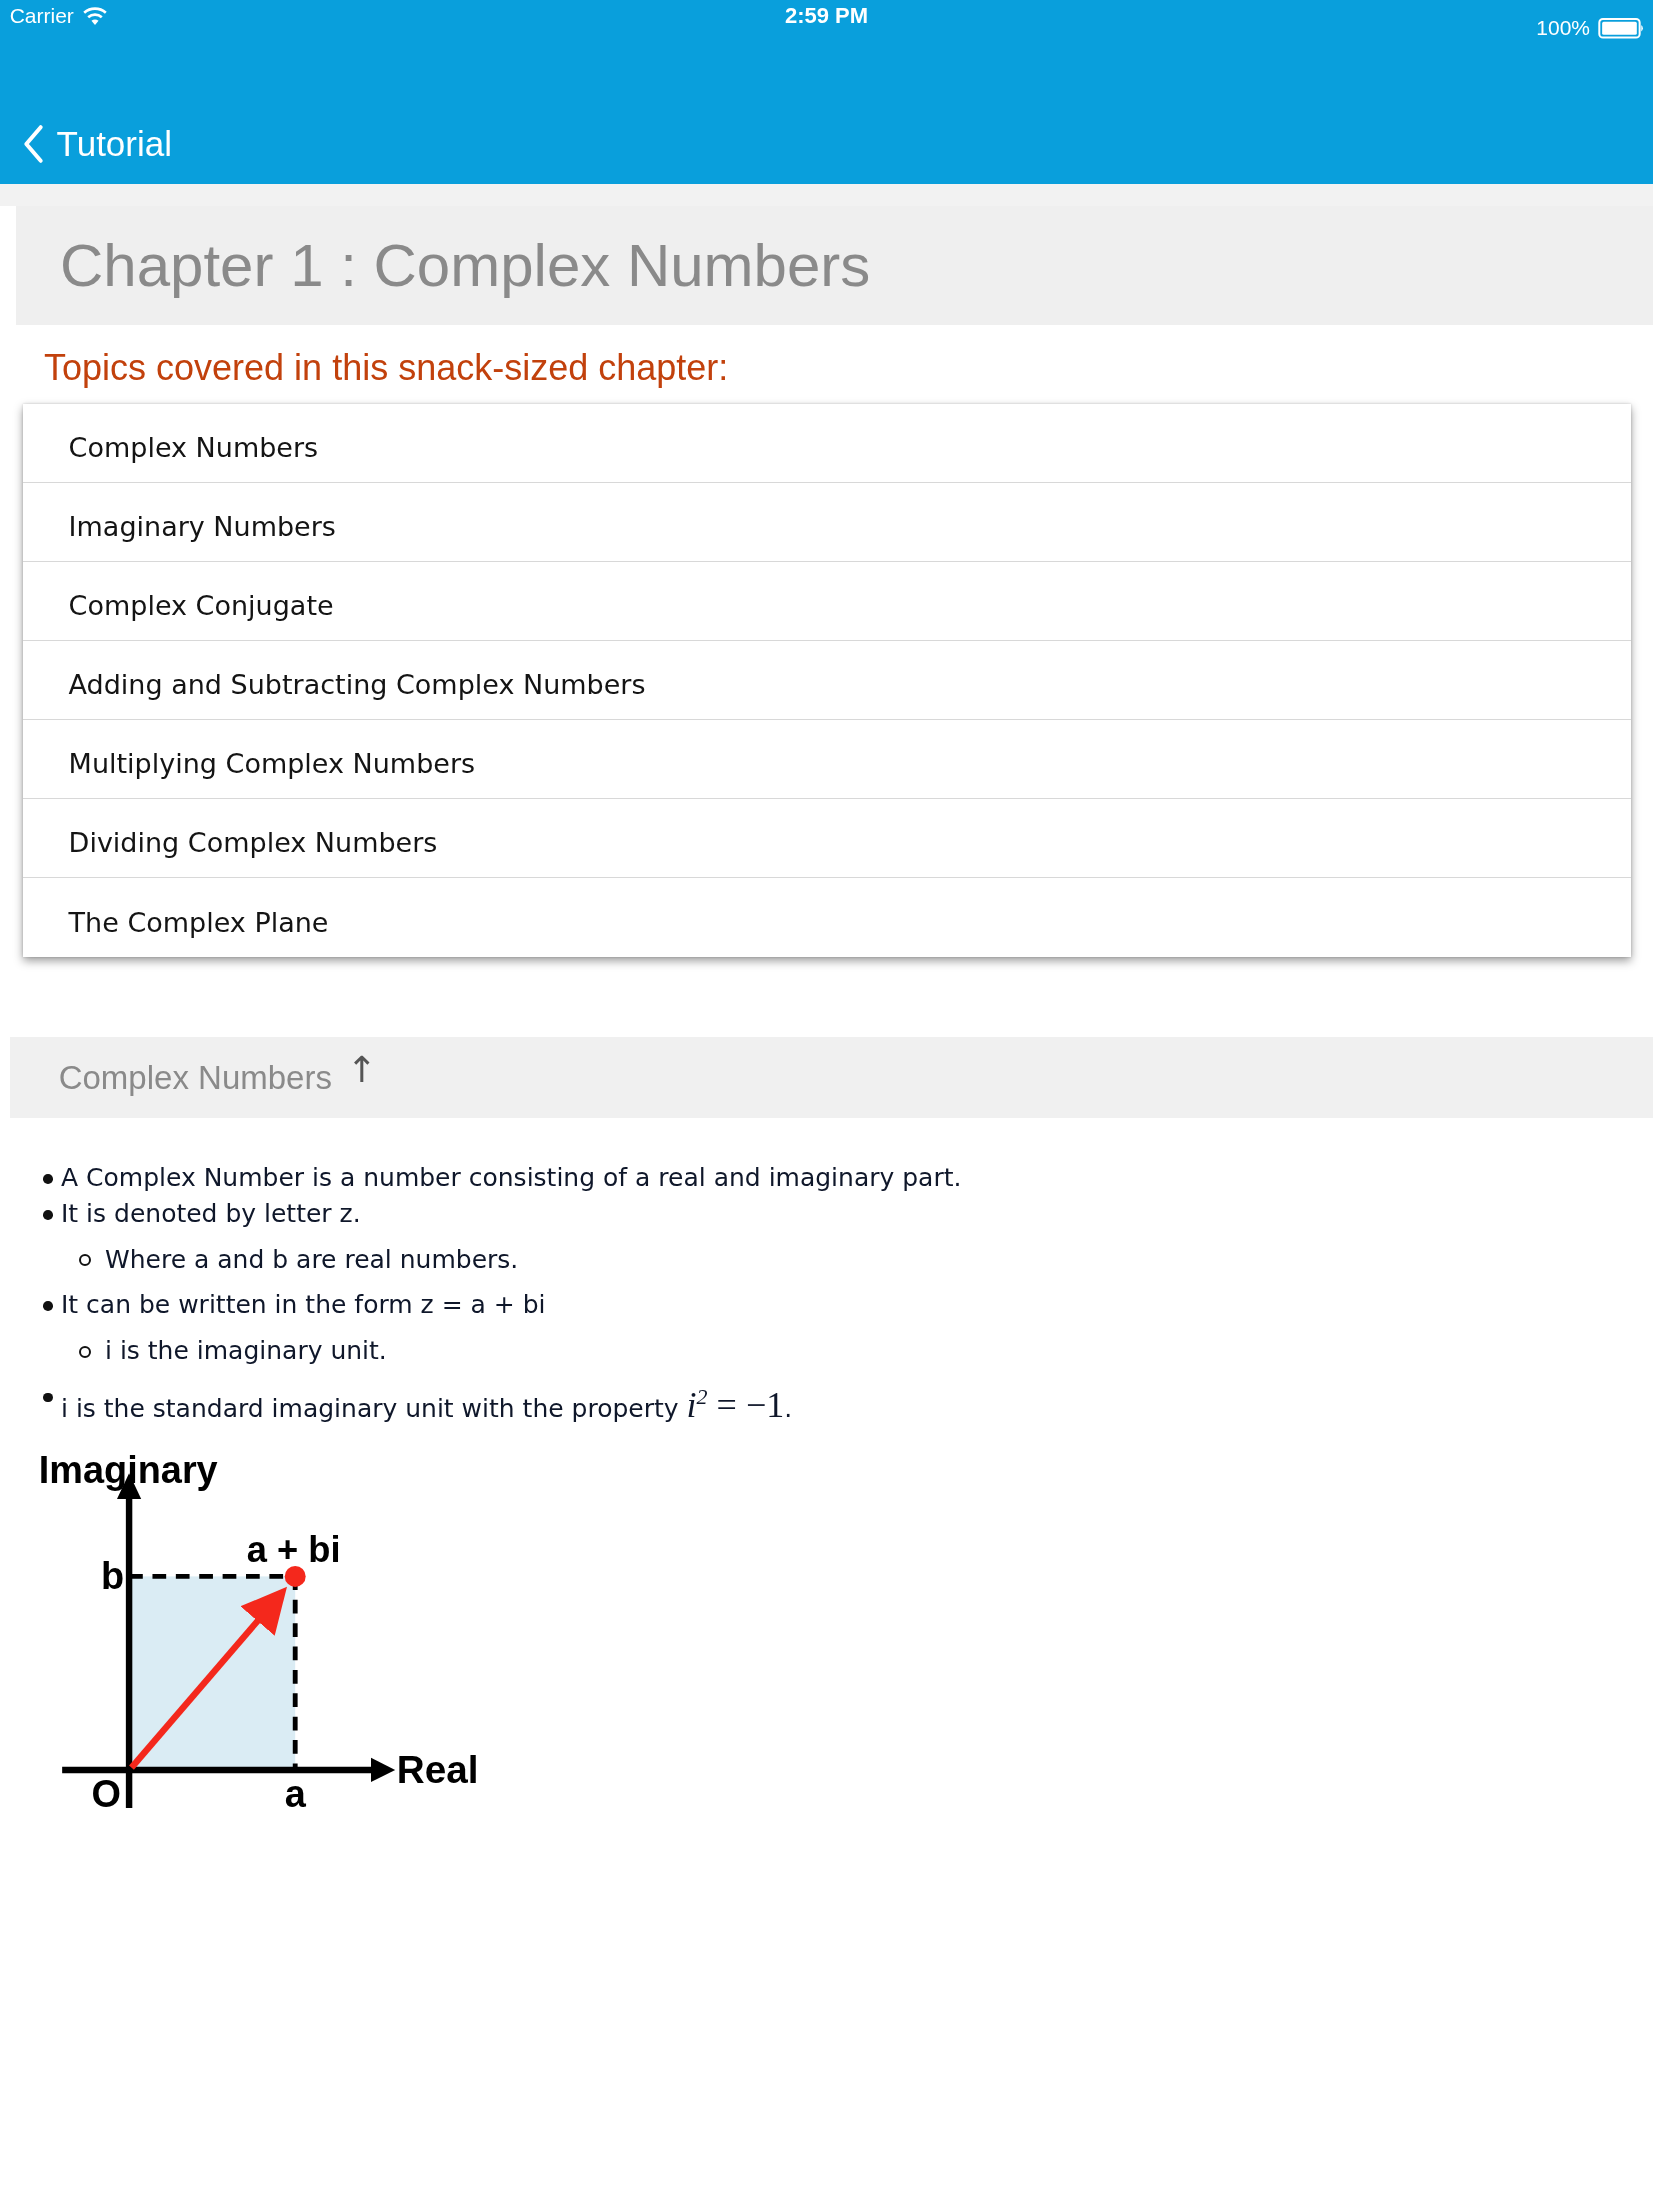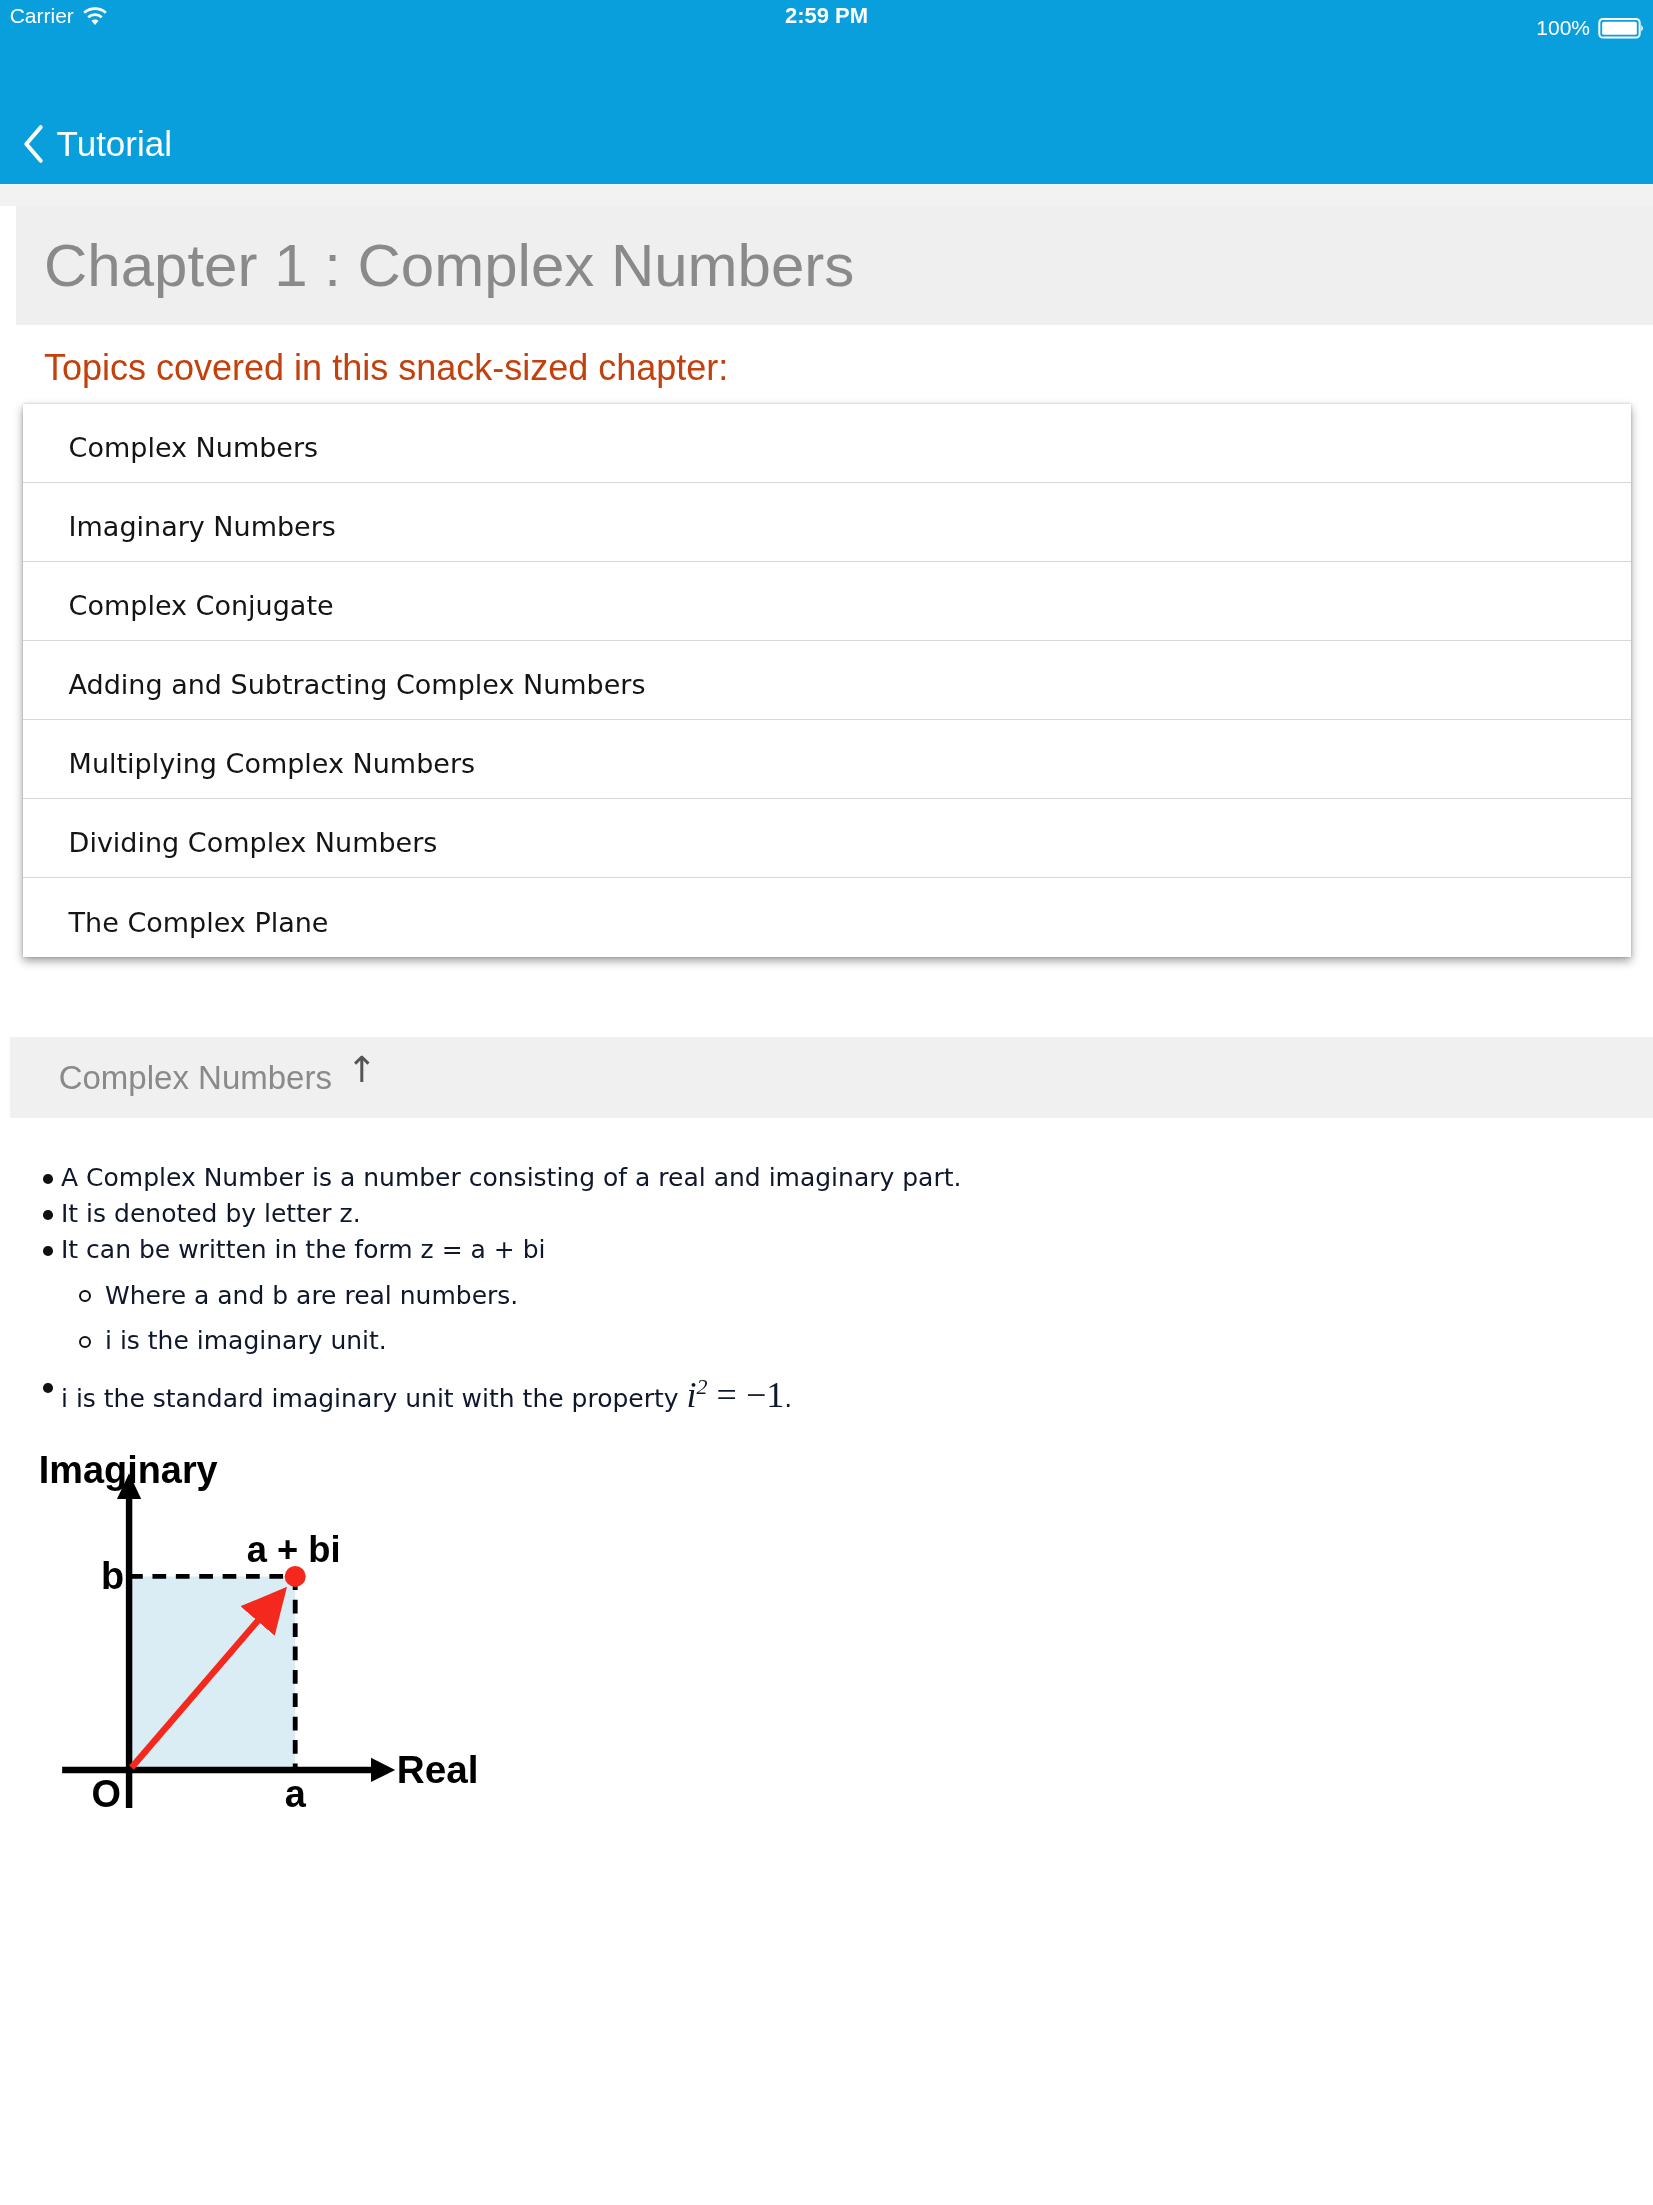--- a/index.html
+++ b/index.html
@@ -42,7 +42,7 @@
     background:#efefef;
   }
   .chapter-title {
-    margin:0; padding-left:28px; line-height:119px;
+    margin:0; padding-left:44px; line-height:119px;
     font-size:60px; font-weight:normal; color:#8a8a8a; white-space:nowrap;
   }
 

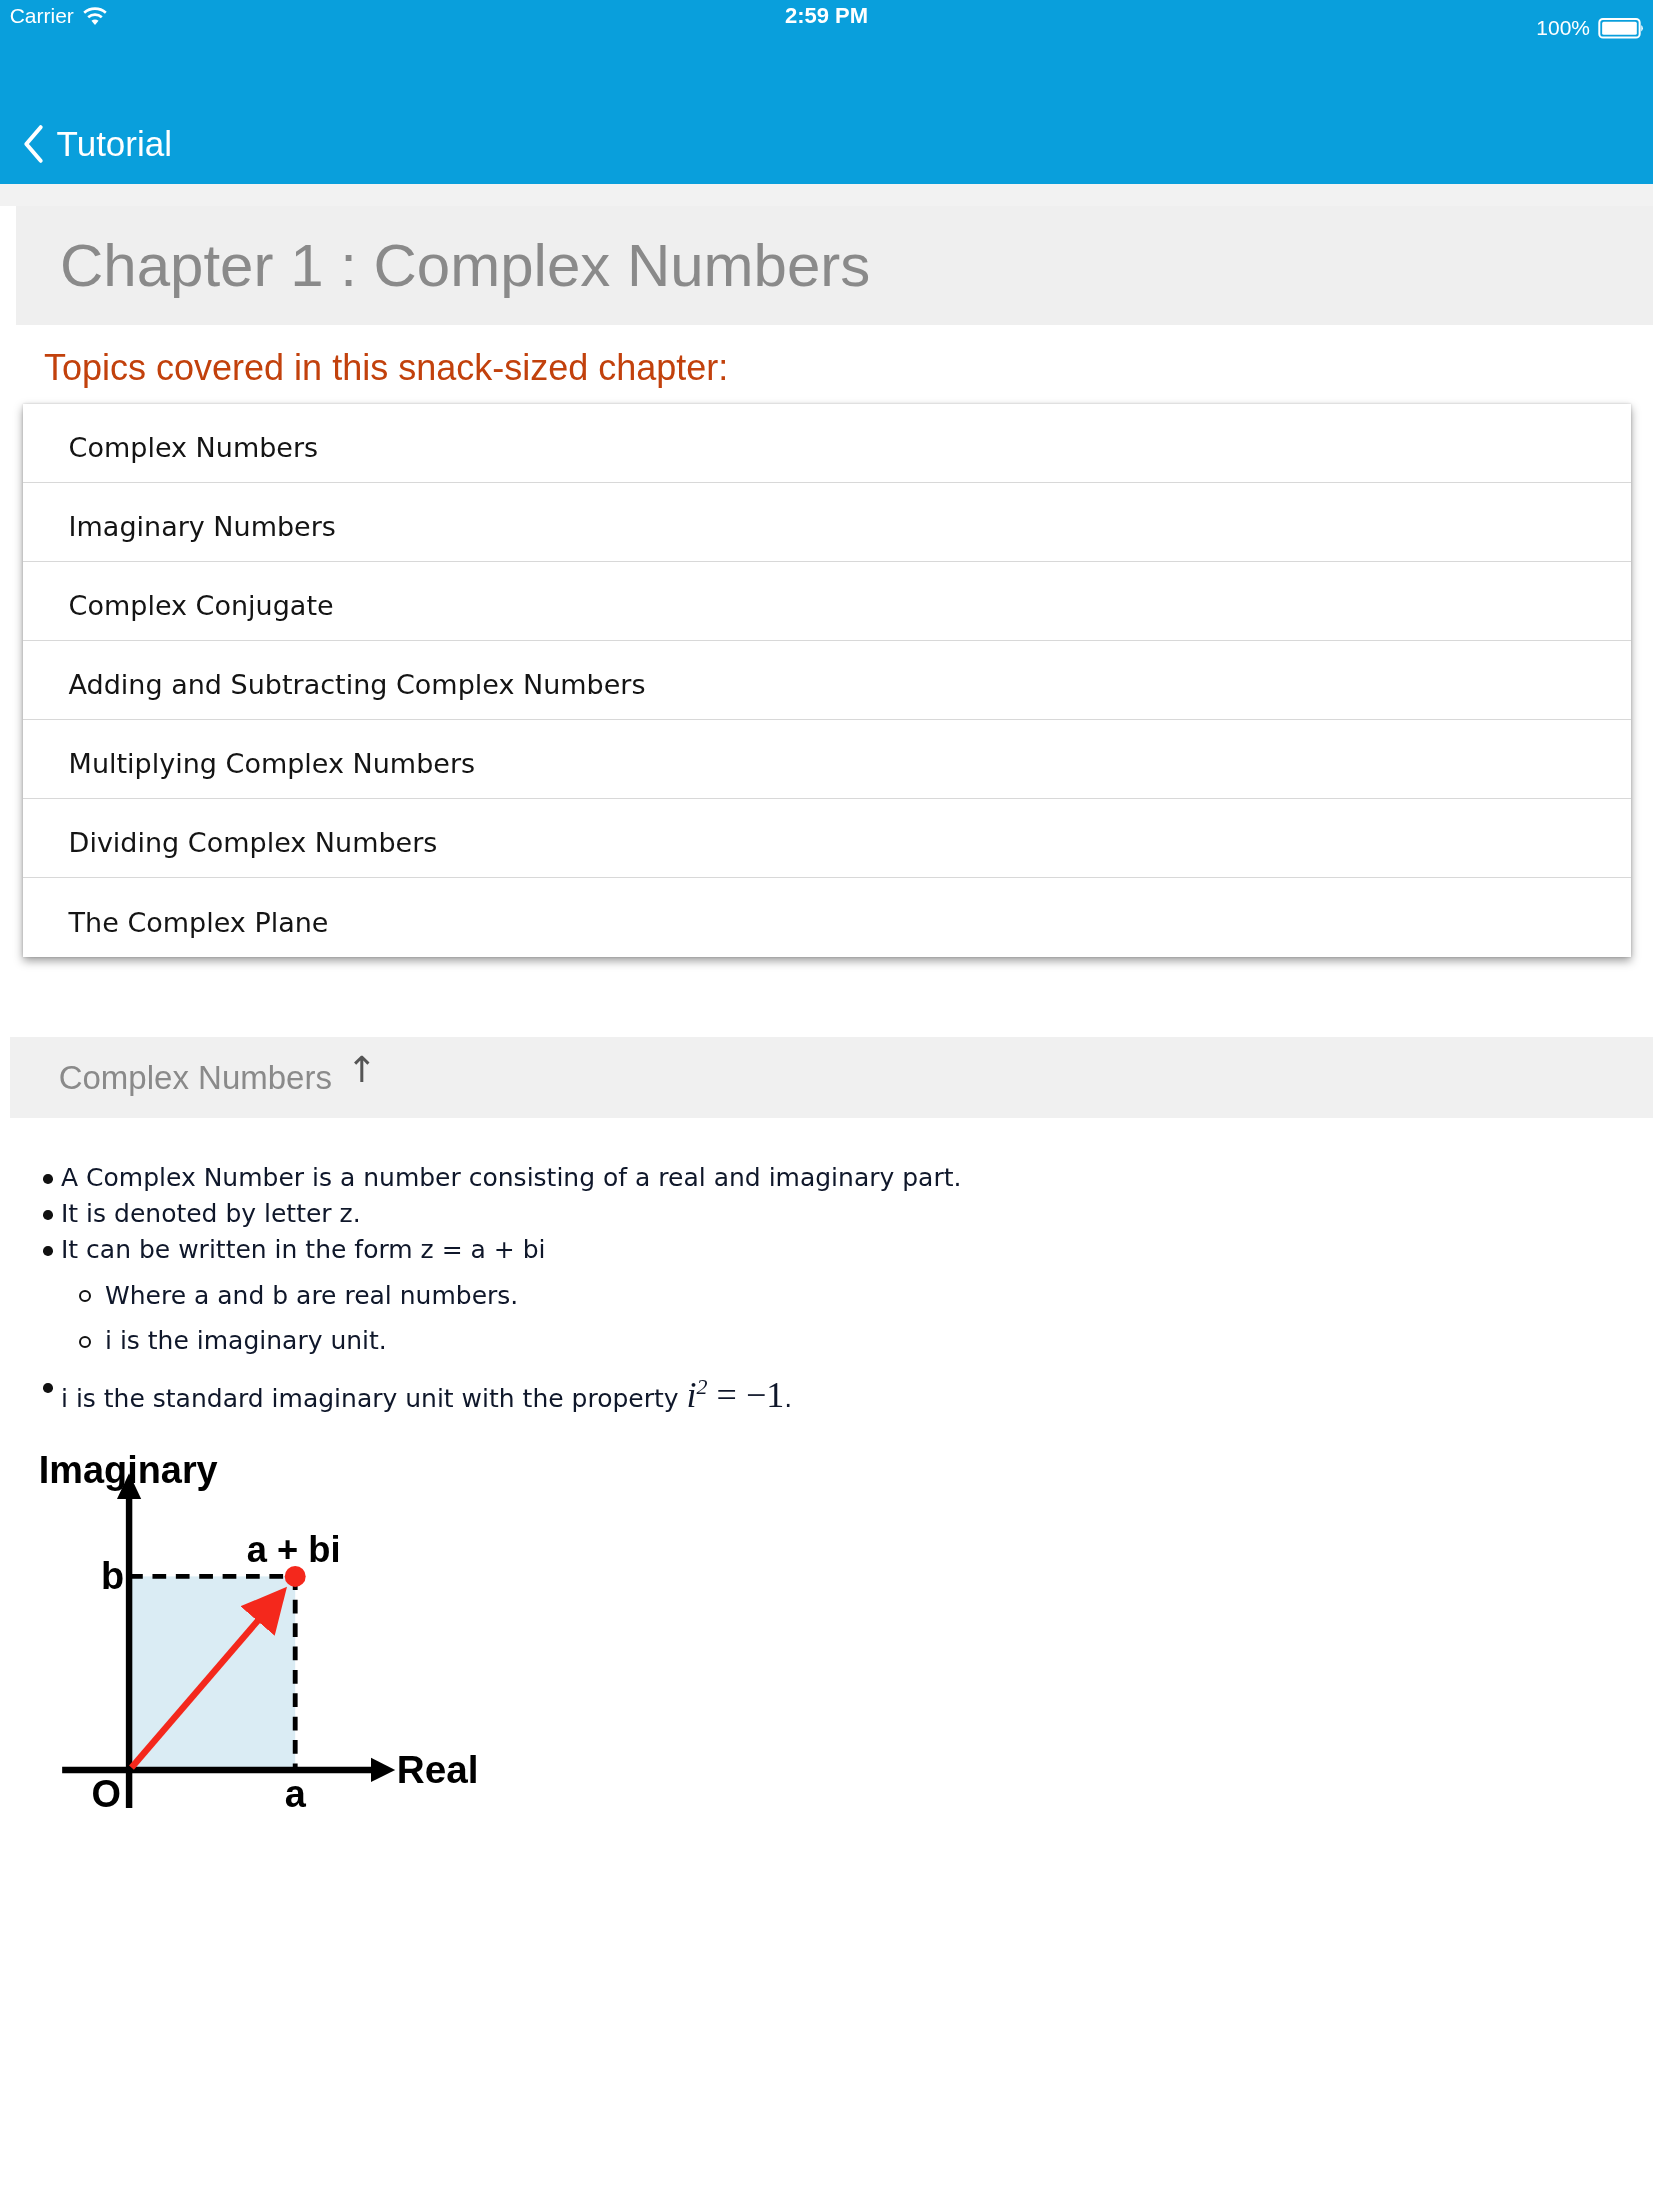--- a/index.html
+++ b/index.html
@@ -196,13 +196,13 @@
       <span class="dot"></span>
       <span>It is denoted by letter z.</span>
     </div>
-    <div class="bullet">
-      <span class="dot"></span>
-      <span>It can be written in the form z = a + bi</span>
-    </div>
     <div class="bullet sub">
       <span class="circle"></span>
       <span>Where a and b are real numbers.</span>
+    </div>
+    <div class="bullet">
+      <span class="dot"></span>
+      <span>It can be written in the form z = a + bi</span>
     </div>
     <div class="bullet sub">
       <span class="circle"></span>

